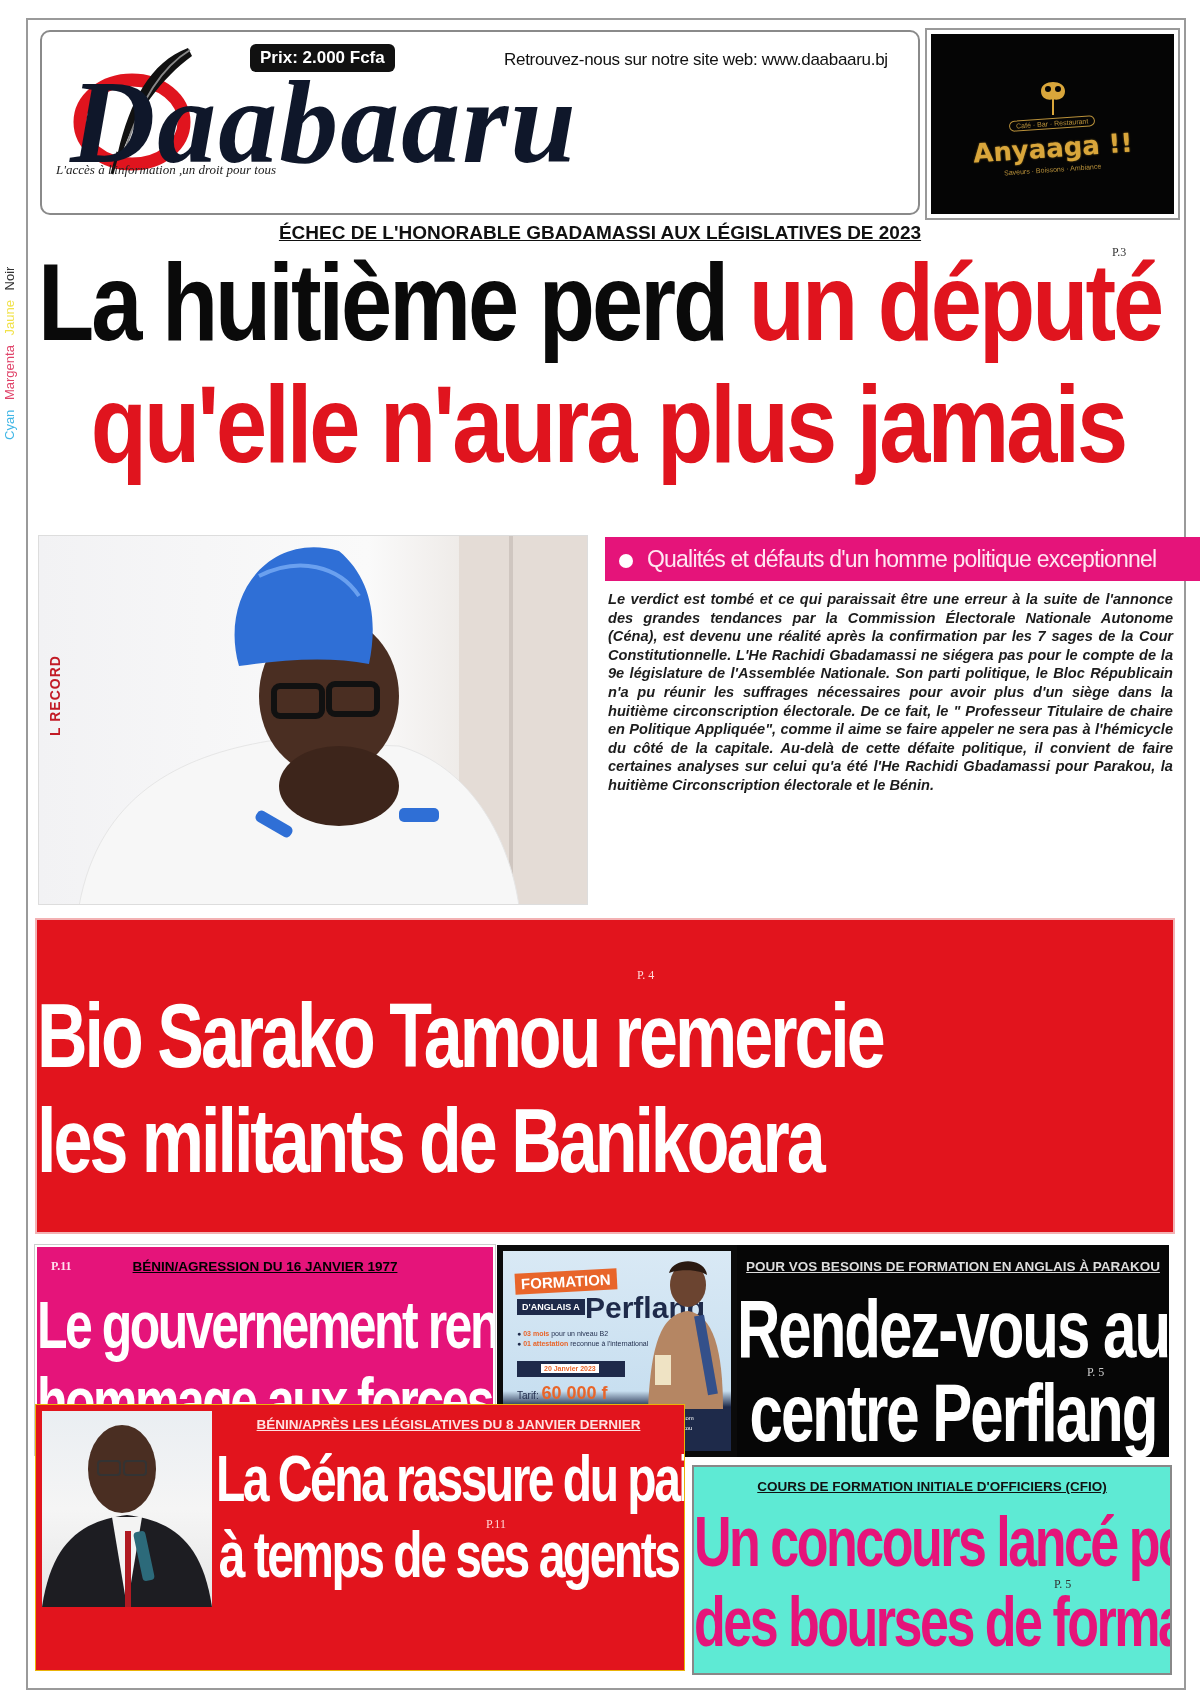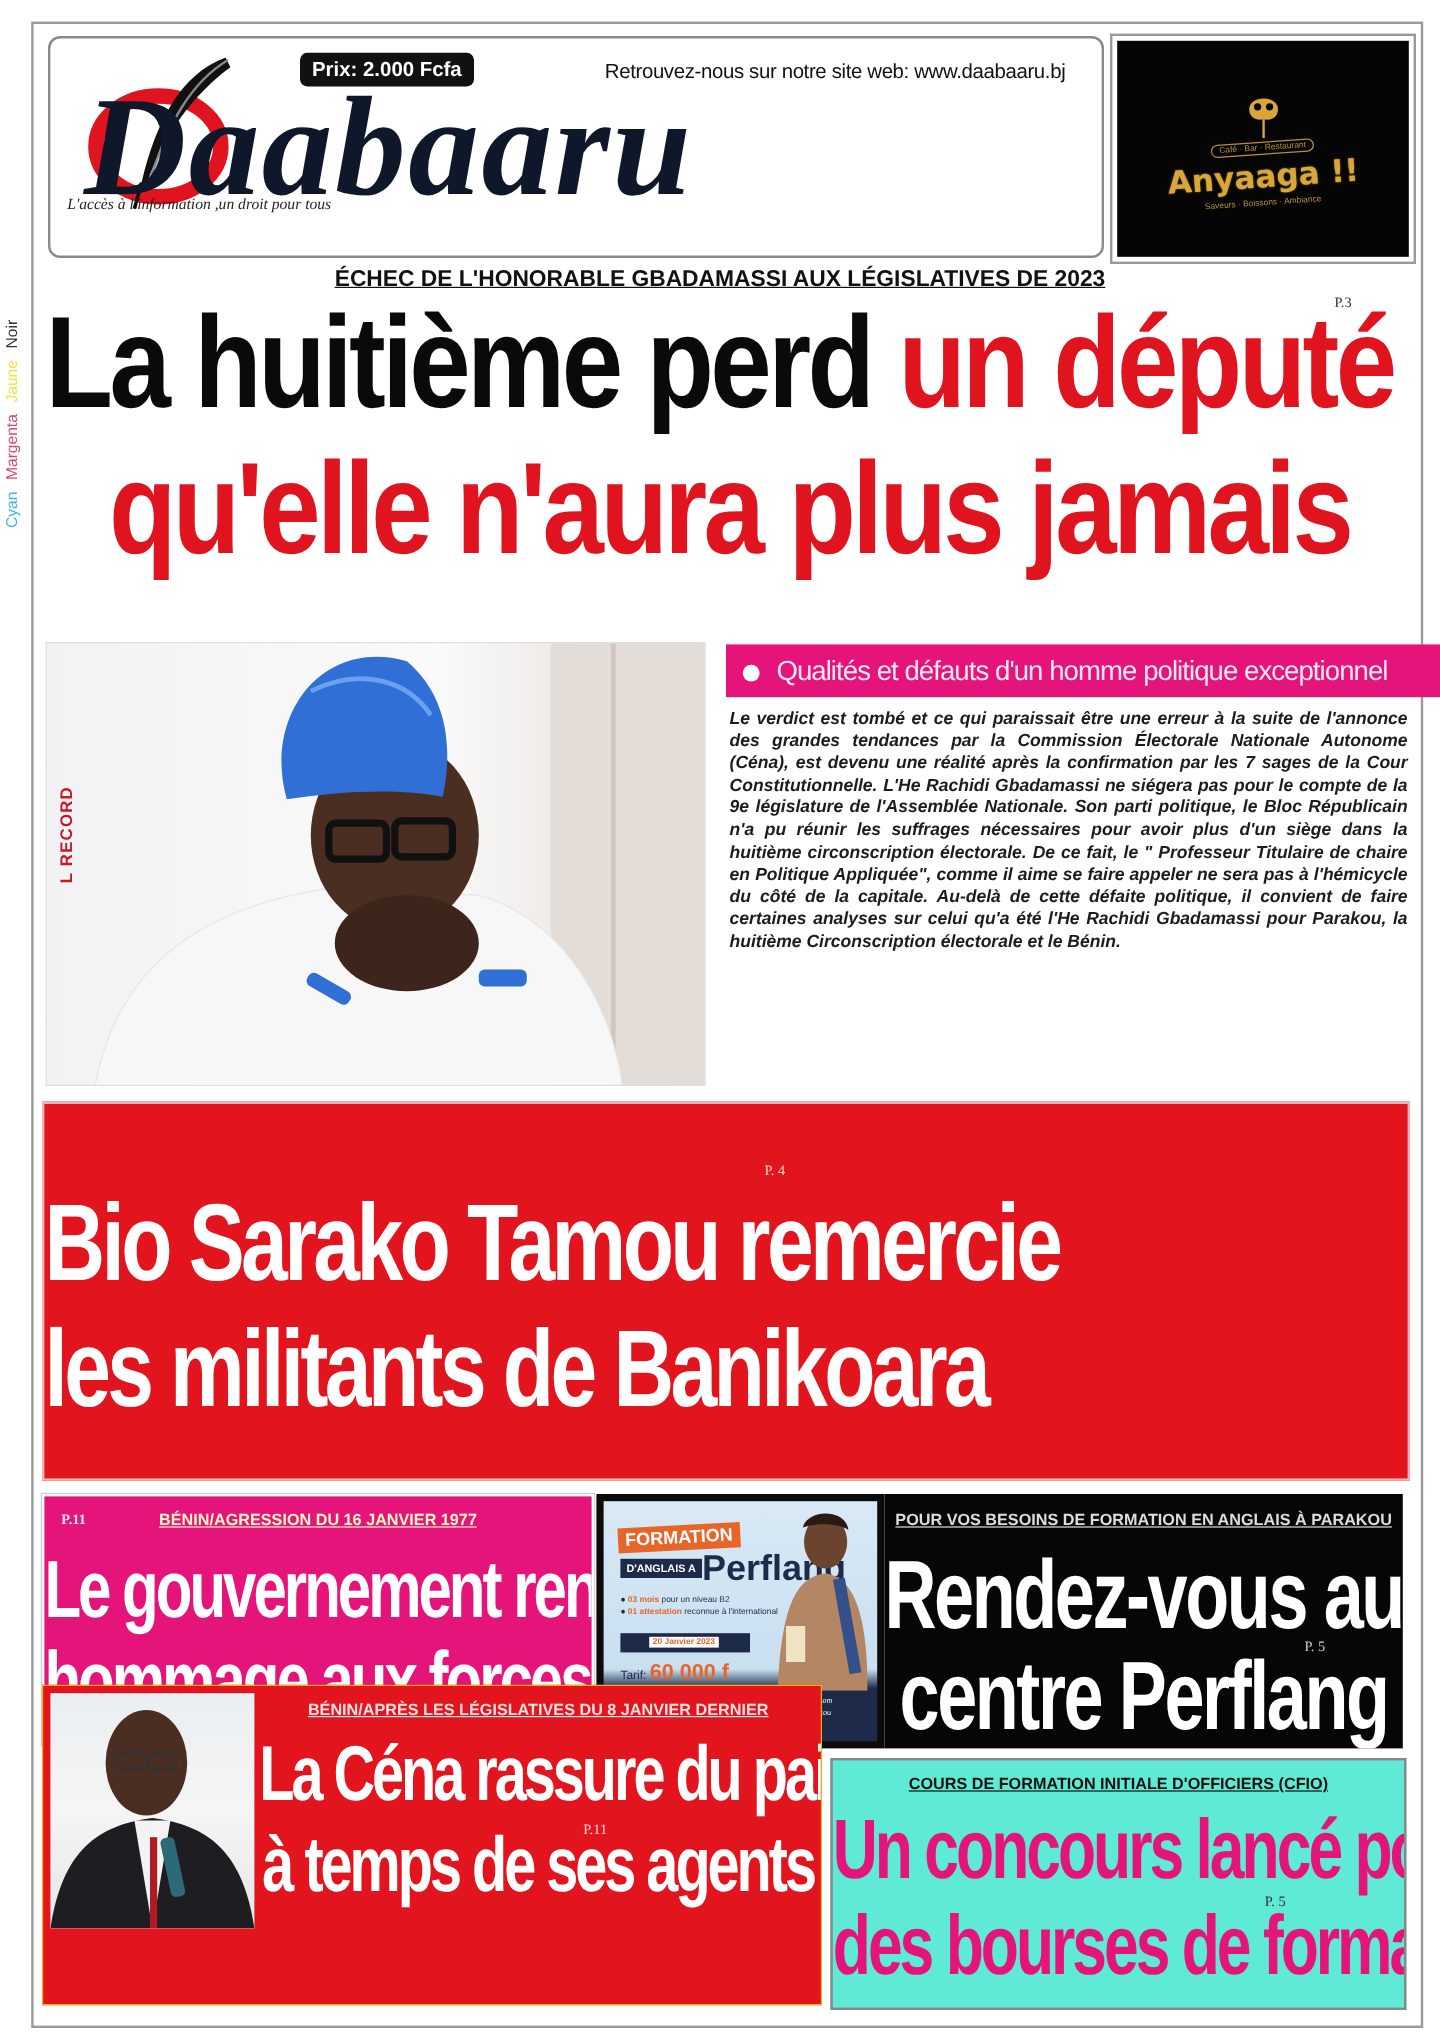--- a/index.html
+++ b/index.html
@@ -273,7 +273,7 @@
 
 <div class="box box-pink">
   <div class="page-ref" style="left:14px; top:12px; color:#ffe0ee; font-weight:bold;">P.11</div>
-  <div class="small-kicker" style="top:12px; color:#fef9c3; ">BÉNIN/AGRESSION DU 16 JANVIER 1977</div>
+  <div class="small-kicker" style="top:12px; color:#000000; ">BÉNIN/AGRESSION DU 16 JANVIER 1977</div>
   <div class="cond-title" style="top:44px; font-size:50px; color:#fff;">Le gouvernement rend un</div>
   <div class="cond-title" style="top:120px; font-size:50px; color:#fff;">hommage aux forces armées</div>
 </div>

